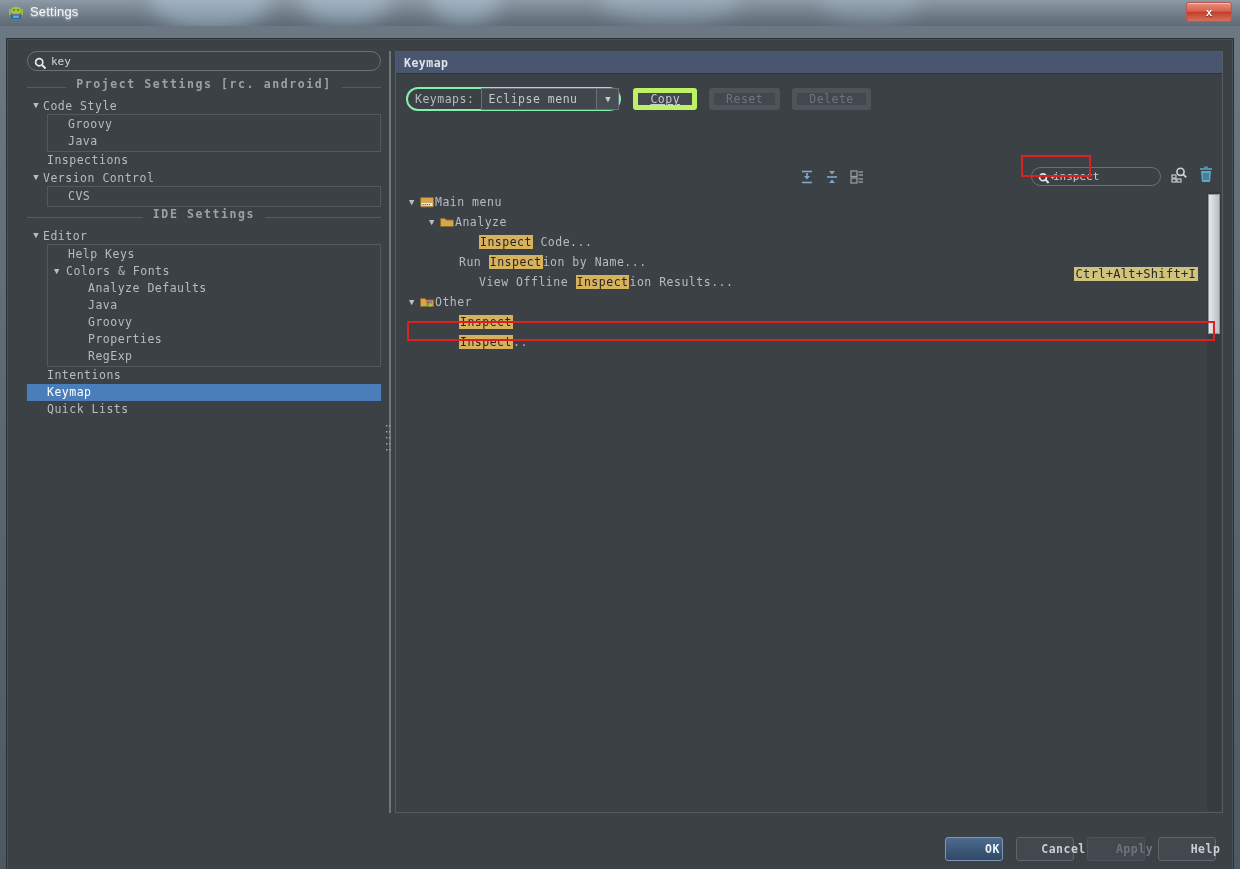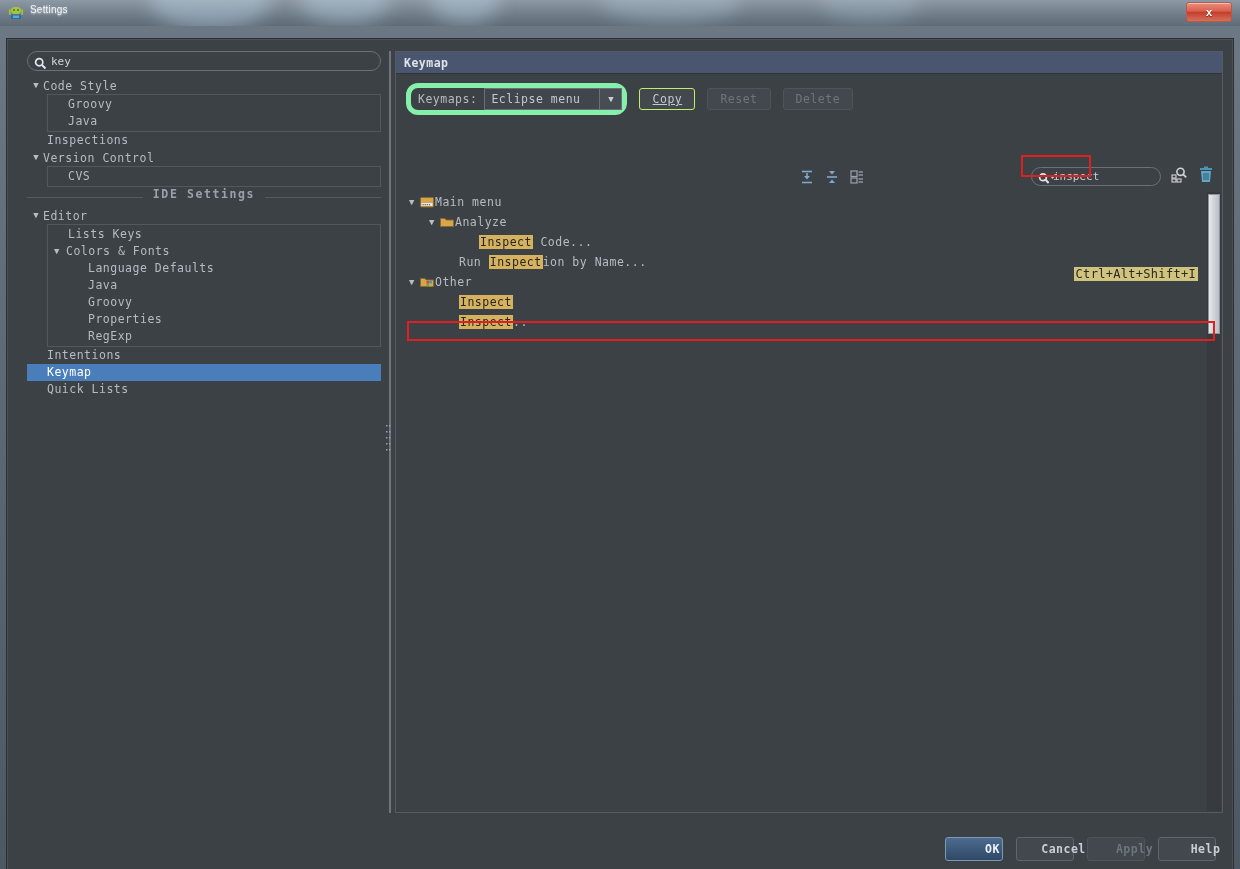--- a/index.html
+++ b/index.html
@@ -32,7 +32,7 @@
   #tb-title {
     position: absolute; left: 30px; top: 4px;
     font-family: "Liberation Sans", sans-serif;
-    font-size: 10px; color: #f2f5f8; letter-spacing: .2px;
+    font-size: 13px; color: #f2f5f8; letter-spacing: .2px;
     text-shadow: 0 1px 2px rgba(255,255,255,.65);
   }
   #closebtn {

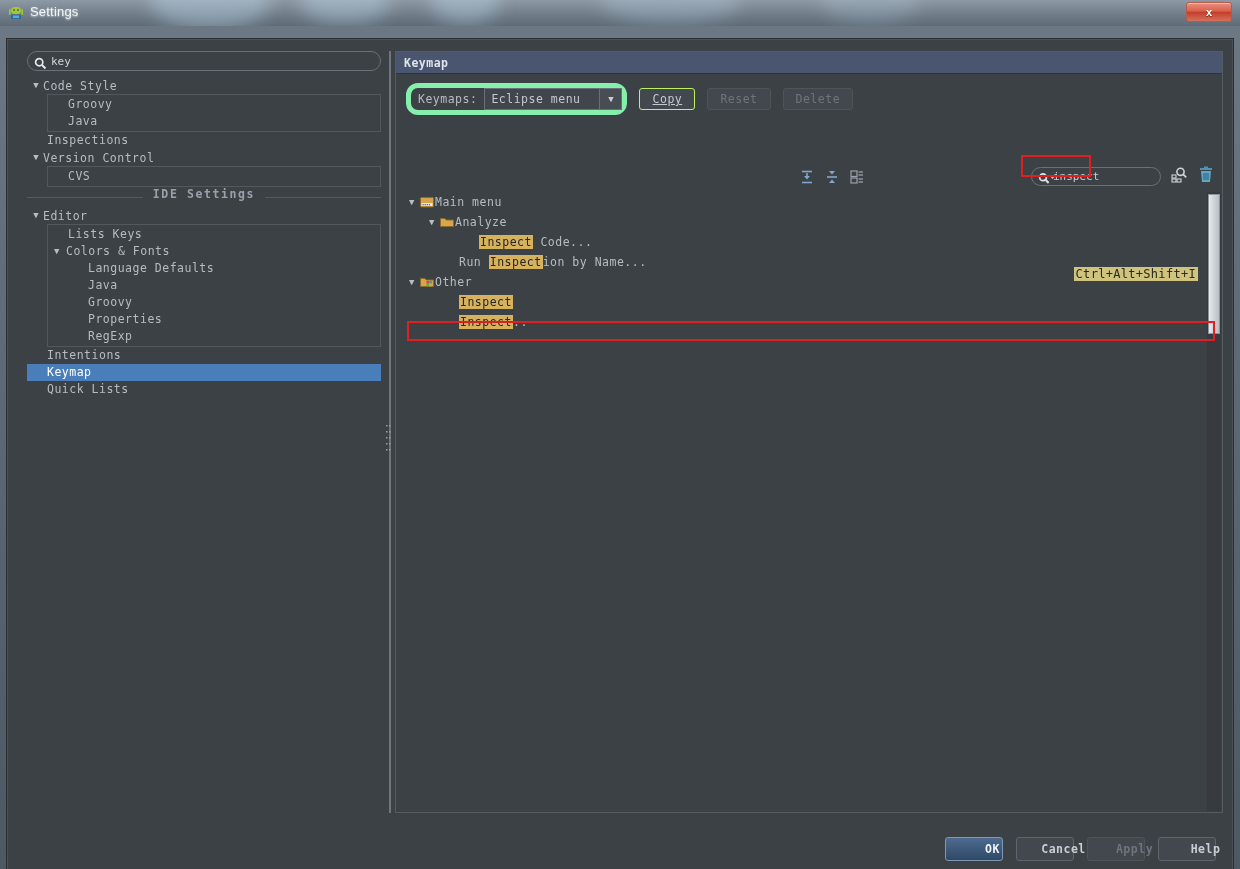--- a/index.html
+++ b/index.html
@@ -269,6 +269,10 @@
 
         <div id="tree-left">
 
+          <div class="sep">
+            <div class="line"></div>
+            <span class="txt">Project Settings [rc. android]</span>
+          </div>
 
           <div class="grp">
             <span class="arrow">▼</span>

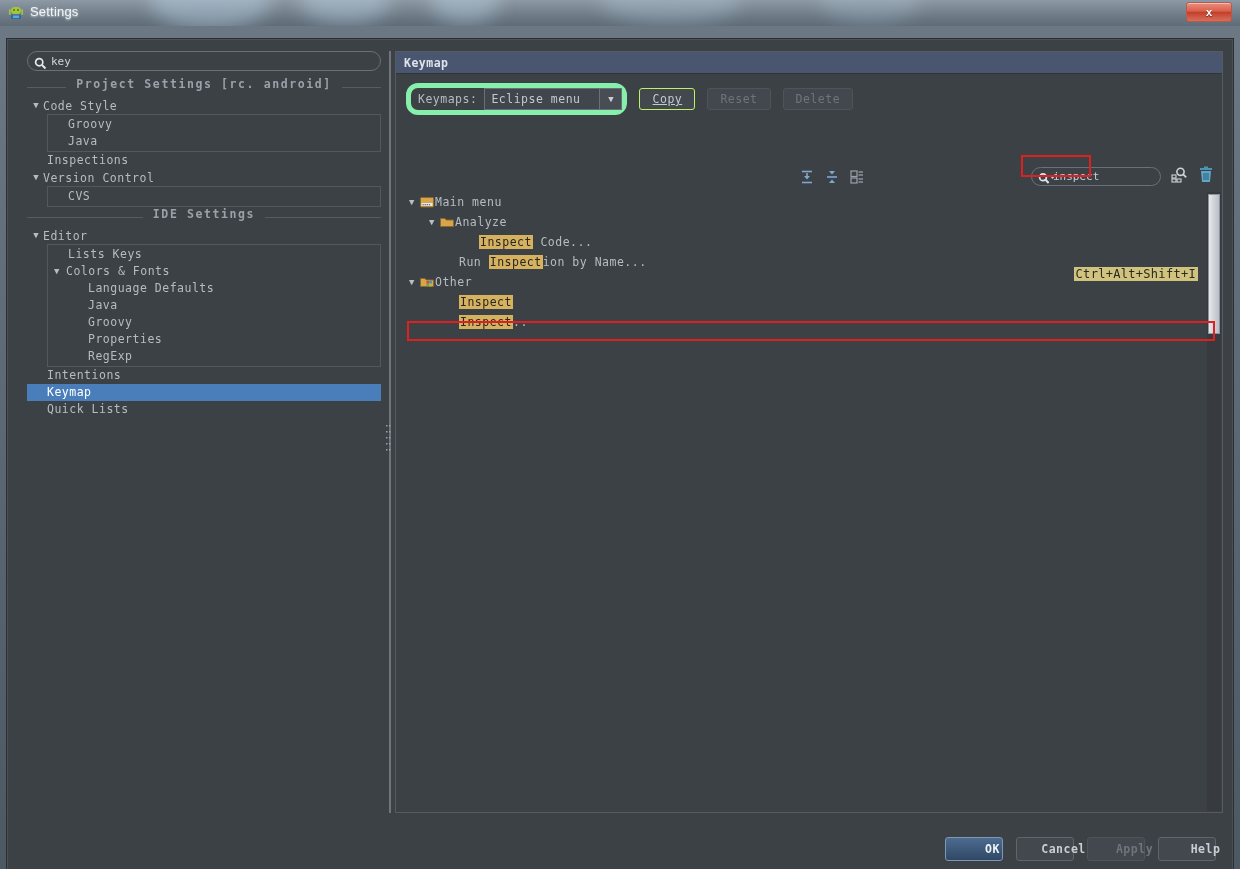--- a/index.html
+++ b/index.html
@@ -131,8 +131,8 @@
     position: absolute; left: 10px; top: 35px; height: 24px; display: flex; align-items: center;
   }
   .kmbox {
-    display:flex; align-items:center; height:32px;
-    border:5px solid #86efac; border-radius:12px; background:#3c4146;
+    display:flex; align-items:center; height:24px;
+    border:2px solid #86efac; border-radius:12px; background:#3c4146;
   }
   .kmlabel { padding: 0 7px; color:#b6bcc2; font-size:11.5px; letter-spacing:.5px; }
   .kmselect {

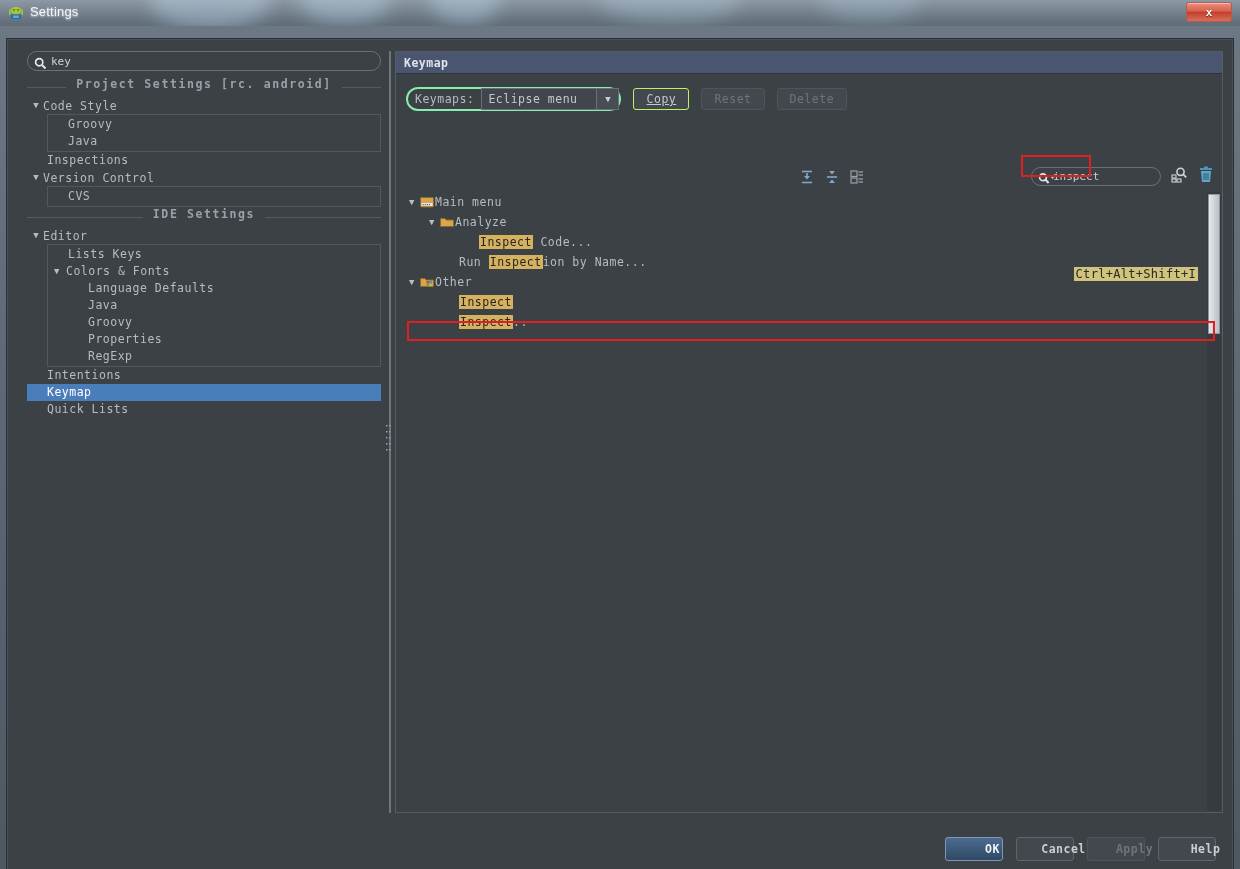--- a/index.html
+++ b/index.html
@@ -146,7 +146,7 @@
   }
   .btn {
     height: 22px; min-width: 56px; margin-left: 12px; padding: 0 12px;
-    border: 1px solid #bef264; border-radius: 3px;
+    border: 5px solid #bef264; border-radius: 3px;
     background: #43484e;
     color: #c3c9cf; font-size: 11.5px; letter-spacing: .5px;
     display:flex; align-items:center; justify-content:center;

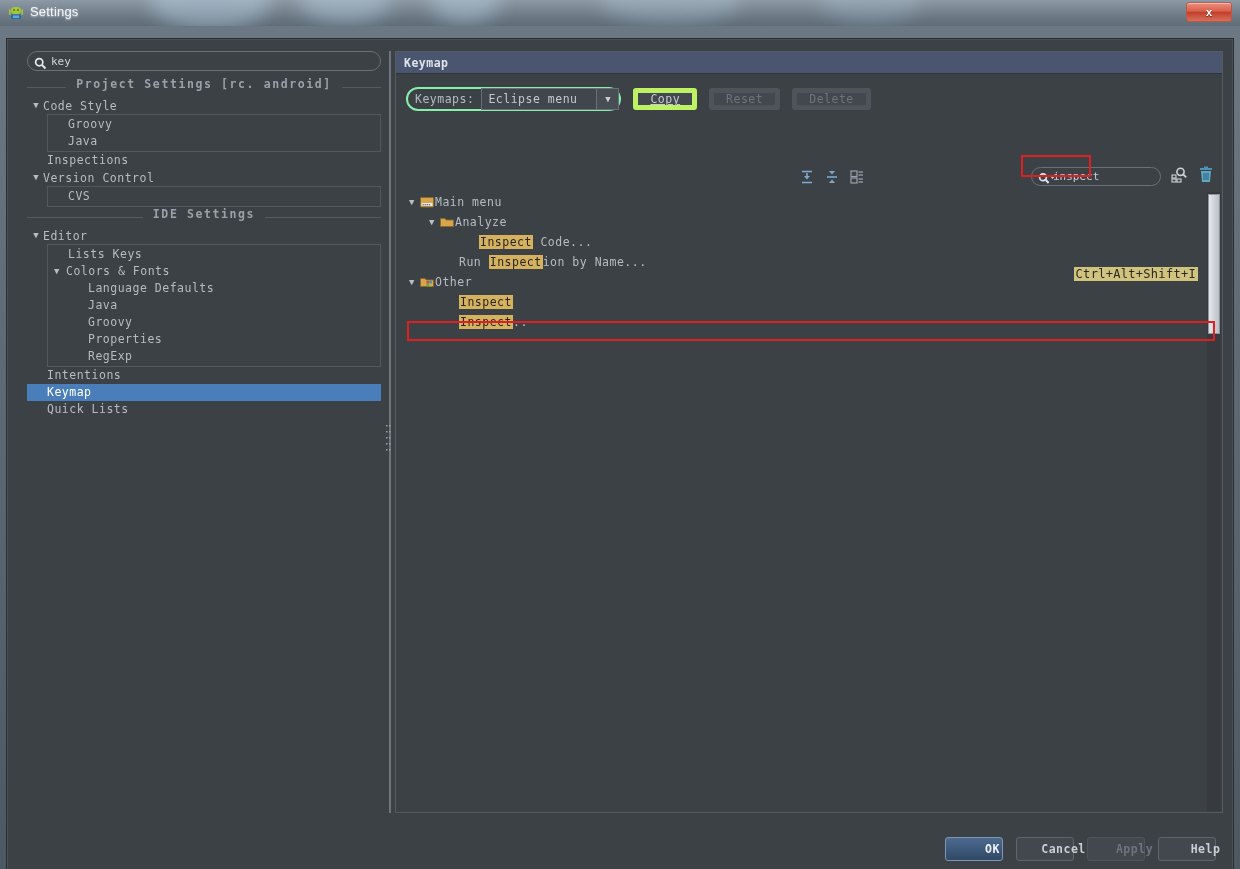--- a/index.html
+++ b/index.html
@@ -303,7 +303,7 @@
             <span class="lbl">Editor</span>
           </div>
           <div class="childbox">
-            <div class="child">Lists Keys</div>
+            <div class="child">Help Keys</div>
             <div class="child sub">
               <span class="arrow">▼</span>
               <span>Colors &amp; Fonts</span>

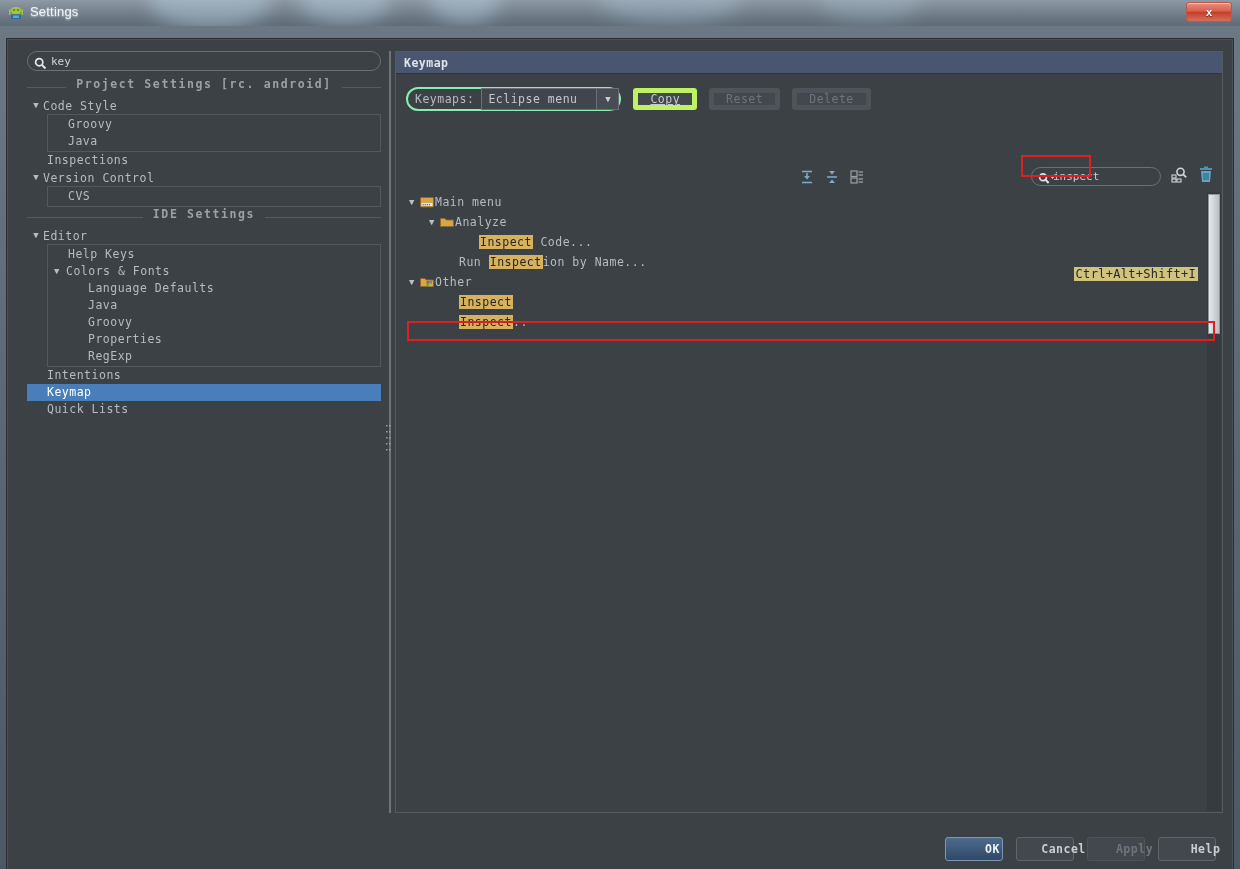--- a/index.html
+++ b/index.html
@@ -308,7 +308,7 @@
               <span class="arrow">▼</span>
               <span>Colors &amp; Fonts</span>
             </div>
-            <div class="child deep">Language Defaults</div>
+            <div class="child deep">Analyze Defaults</div>
             <div class="child deep">Java</div>
             <div class="child deep">Groovy</div>
             <div class="child deep">Properties</div>

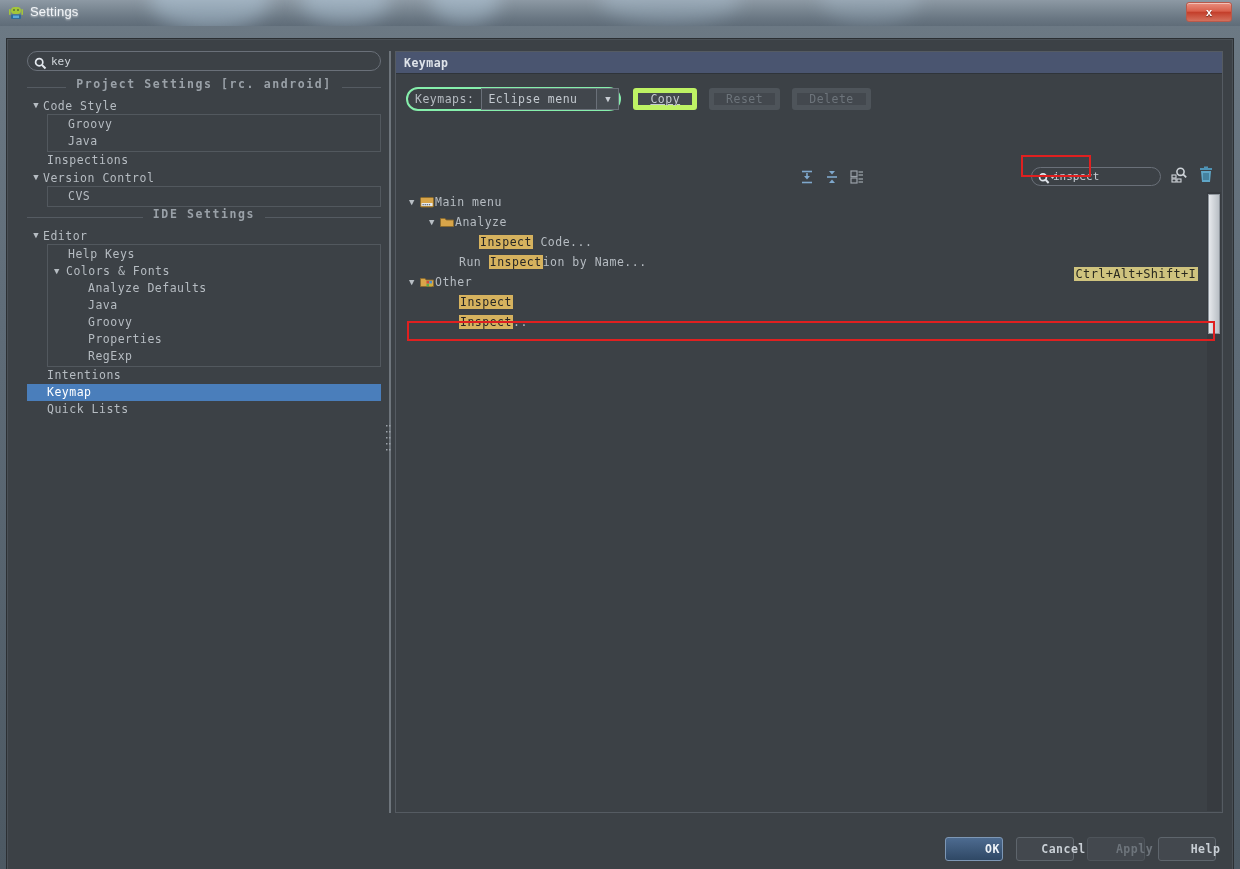--- a/index.html
+++ b/index.html
@@ -462,6 +462,9 @@
             <span class="sc">Ctrl+Alt+Shift+I</span>
           </div>
 
+          <div class="row" style="padding-left:82px;">
+            <span class="txt"><span>View Offline </span><span class="hl">Inspect</span><span>ion Results...</span></span>
+          </div>
 
           <div class="row" style="padding-left:8px;">
             <span class="tw">▼</span>

